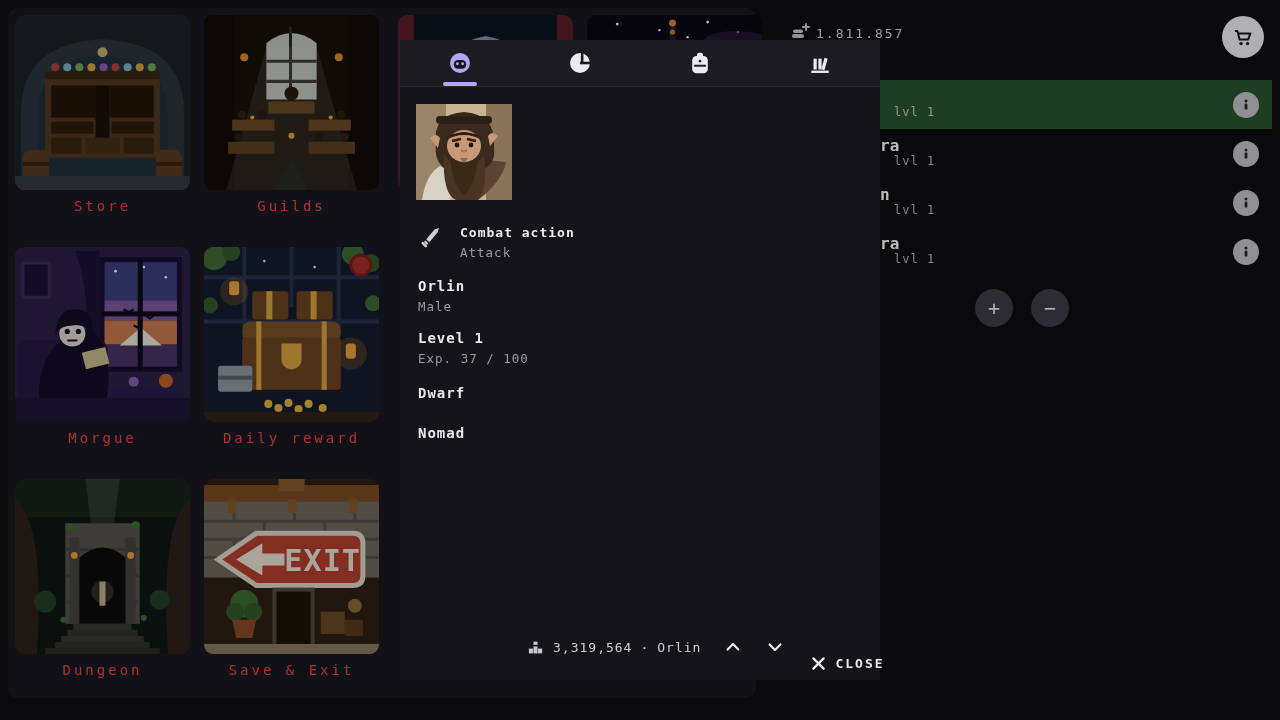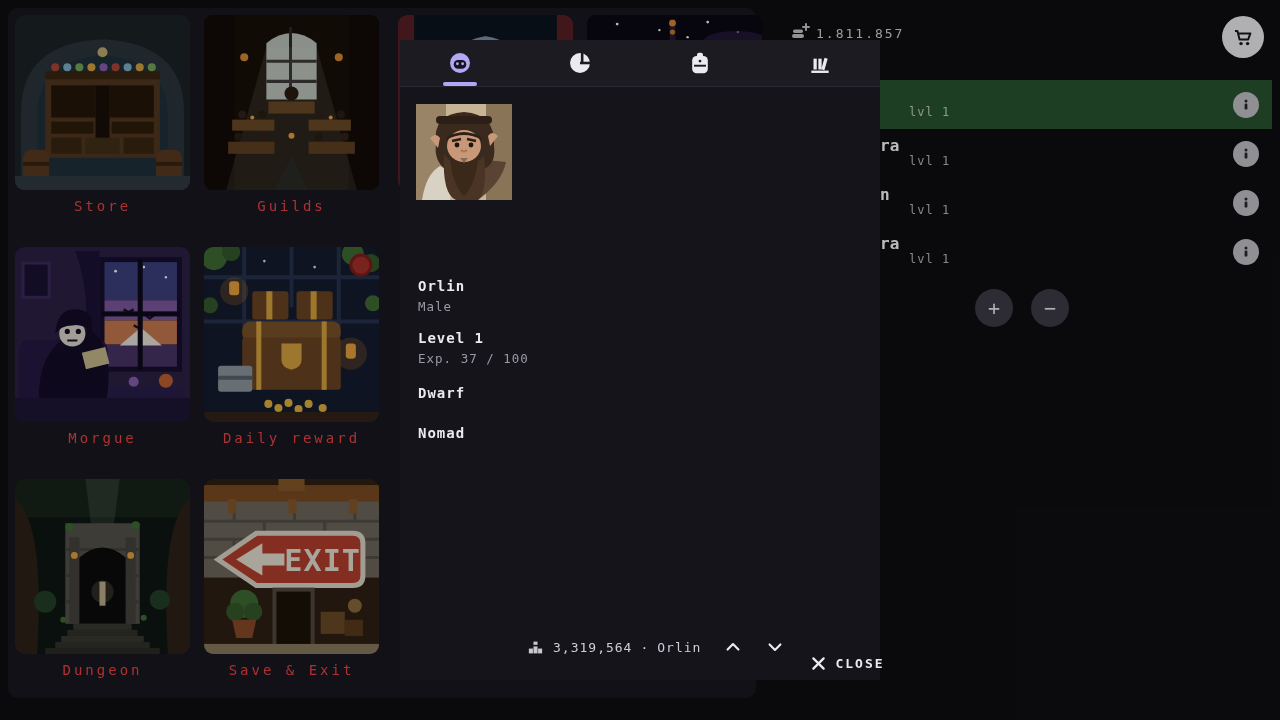--- a/index.html
+++ b/index.html
@@ -33,7 +33,7 @@
   .roster-row { position:relative; height:49px; }
   .roster-row.selected { background:#2a5632; }
   .r-name { position:absolute; left:110px; top:7px; font-size:16px; font-weight:bold; color:#ffffff; }
-  .r-lvl  { position:absolute; left:139px; top:25px; font-size:12px; color:#b9b8c0; letter-spacing:1px; }
+  .r-lvl  { position:absolute; left:124px; top:25px; font-size:12px; color:#b9b8c0; letter-spacing:1px; }
   .roster-row.selected .r-lvl { color:#c3d0c4; }
   .info-btn {
     position:absolute; right:13px; top:50%; transform:translateY(-50%);

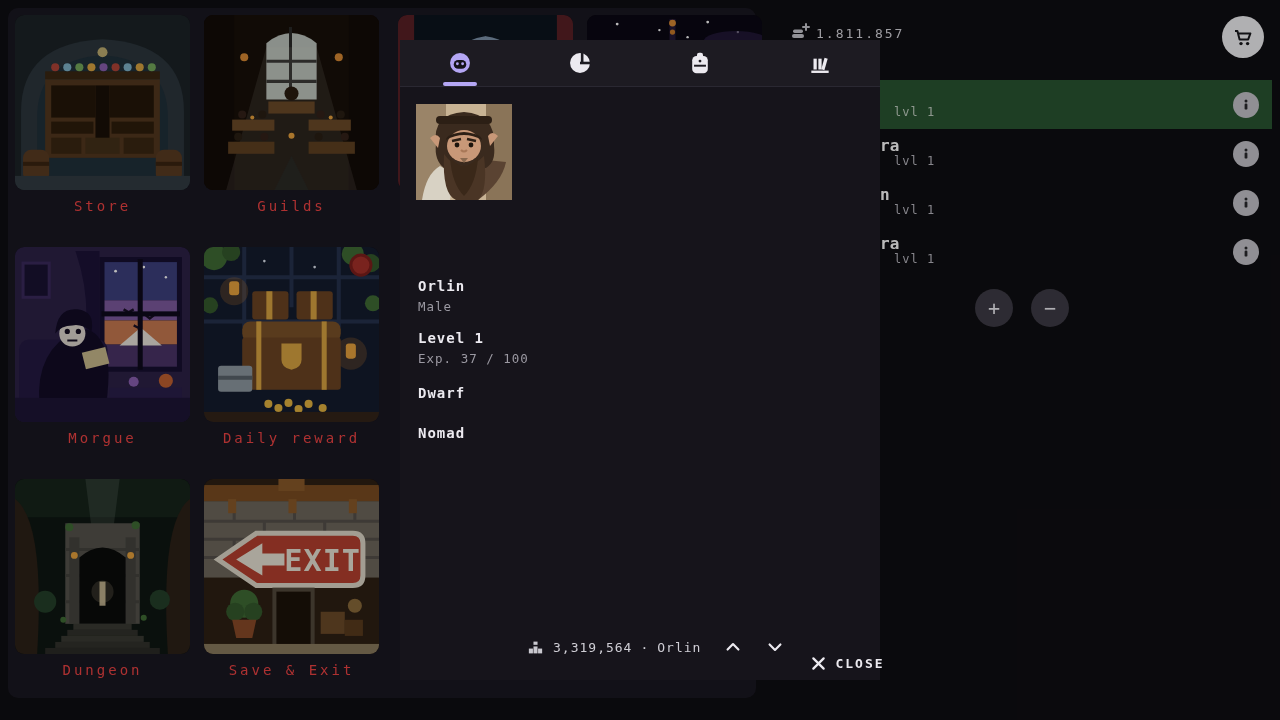--- a/index.html
+++ b/index.html
@@ -461,6 +461,17 @@
       </svg>
     </div>
 
+    <div class="action-row">
+      <svg width="24" height="24" viewBox="0 0 24 24">
+        <path d="M4 17 L14.5 4.5 L19 3 L17.5 7.5 L7 20 Z" fill="#cfcfd6"></path>
+        <path d="M5.5 14.5 L9.5 18.5" stroke="#16141b" stroke-width="1.4"></path>
+        <path d="M2.8 18.2 L5.8 21.2" stroke="#cfcfd6" stroke-width="2.6" stroke-linecap="round"></path>
+      </svg>
+      <div class="action-texts">
+        <div class="t1">Combat action</div>
+        <div class="t2">Attack</div>
+      </div>
+    </div>
 
     <div class="stat name-block">
       <div class="main">Orlin</div>

